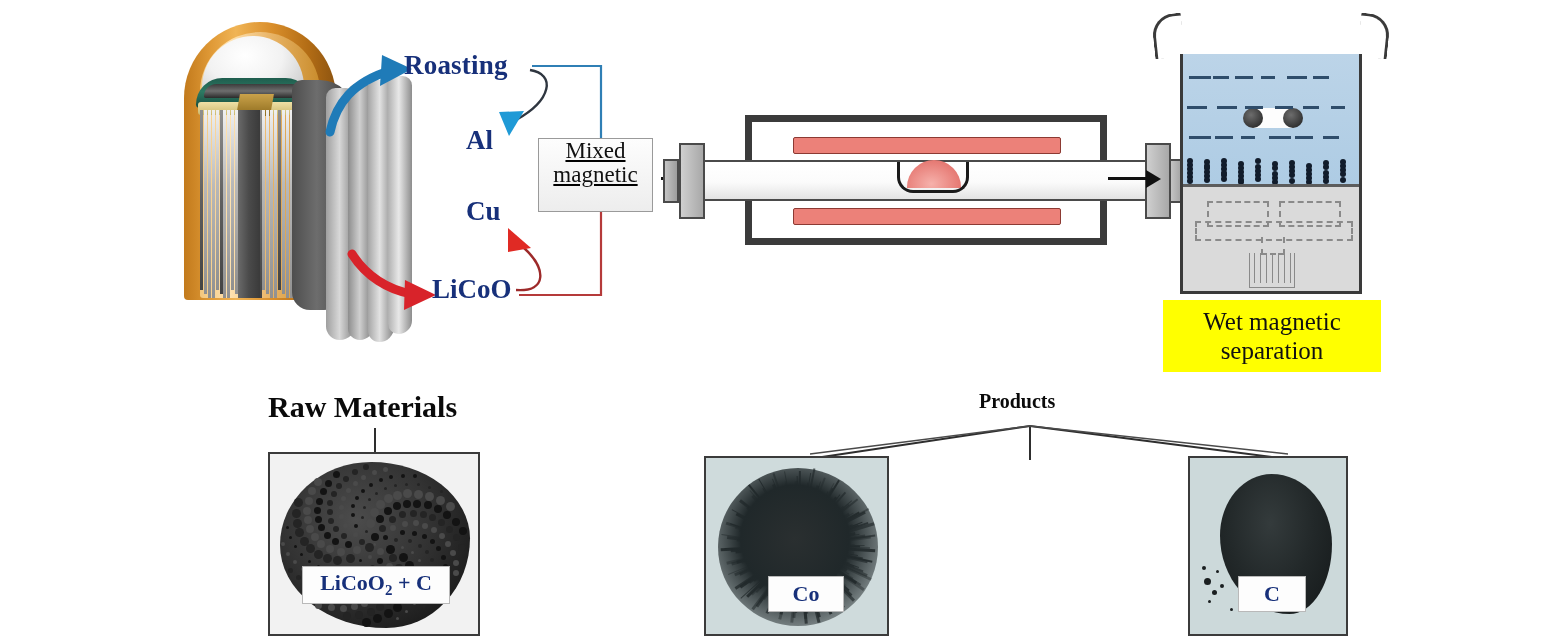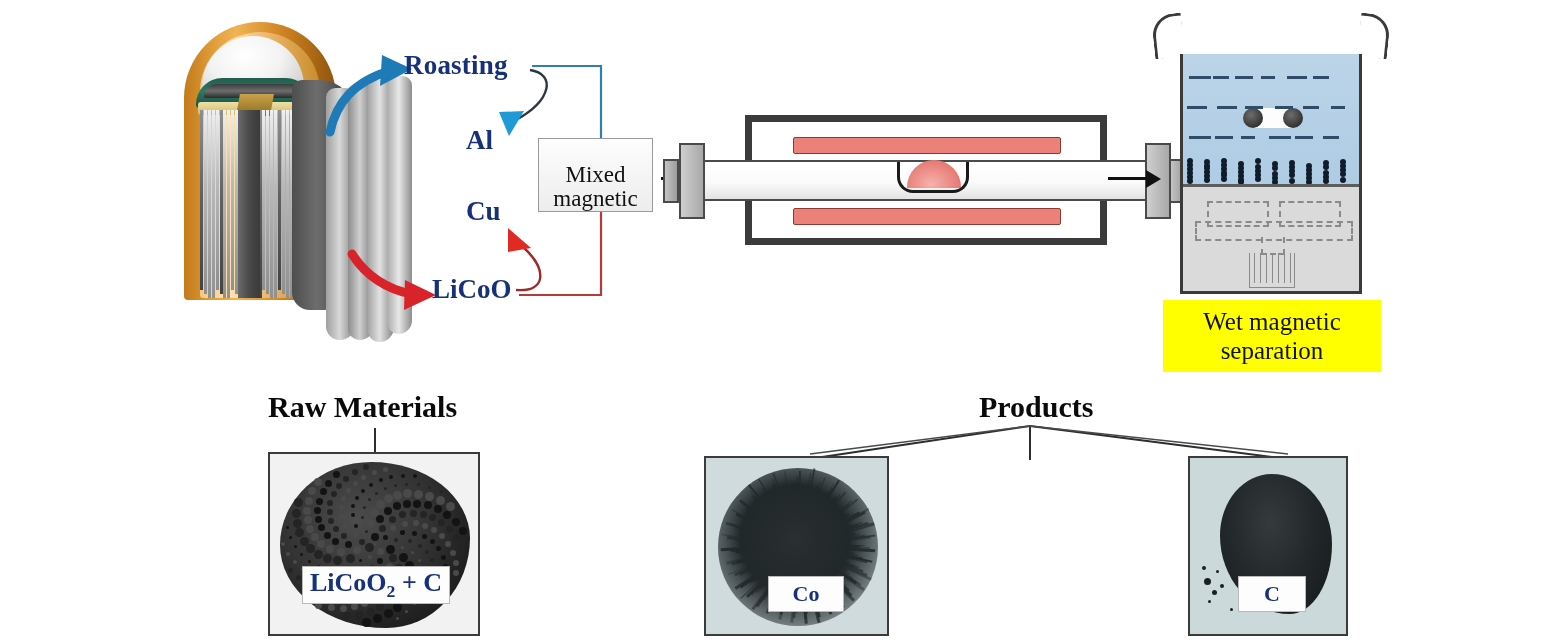--- a/index.html
+++ b/index.html
@@ -48,7 +48,7 @@
   
   #mixedbox{left:538px;top:138px;width:113px;height:72px;
     background:linear-gradient(180deg,#fdfdfd,#ededed);border:1px solid #9a9a9a;
-    display:flex;align-items:flex-end;justify-content:center;}
+    display:flex;align-items:flex-start;justify-content:center;text-decoration:underline;}
   #mixedbox span{font-size:23px;color:#111;line-height:1.05;text-align:center;font-family:"Liberation Serif",serif;}
 
   

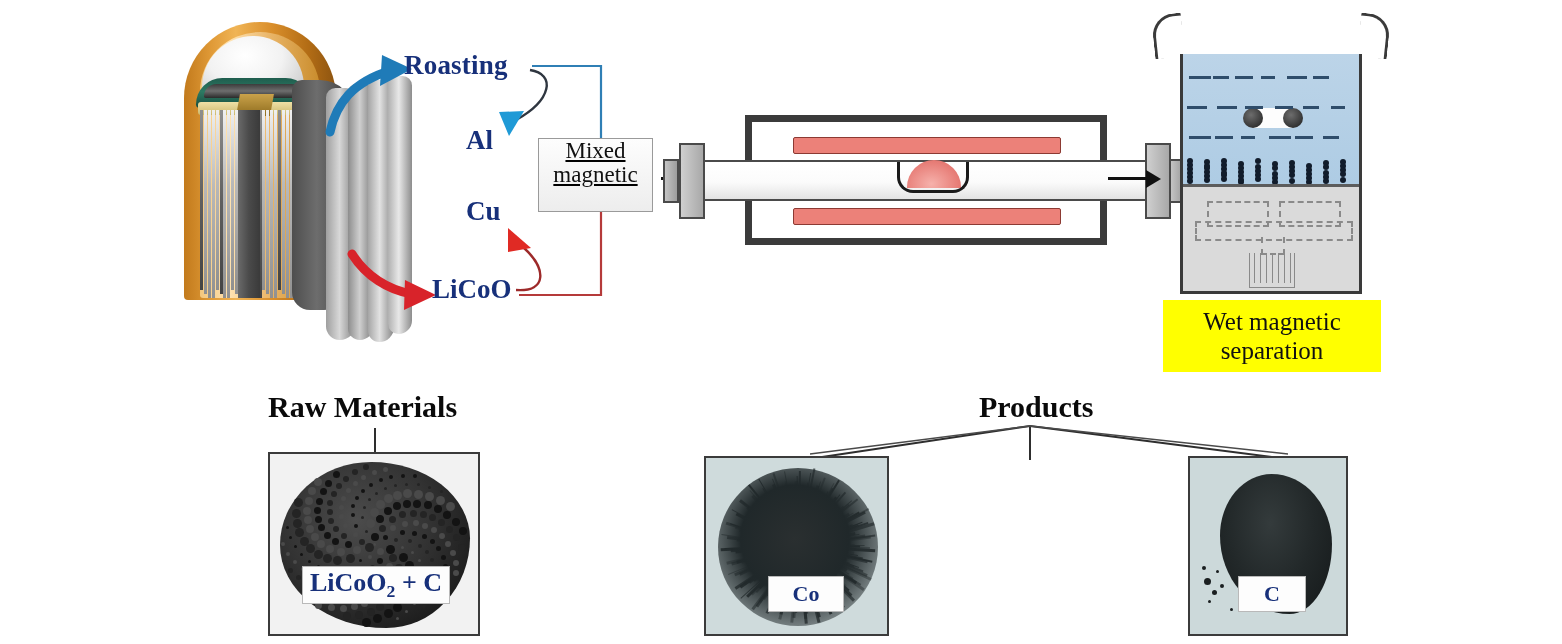--- a/index.html
+++ b/index.html
@@ -102,7 +102,7 @@
 
   
   #h-raw{left:268px;top:390px;font-size:30px;}
-  #h-prod{left:979px;top:390px;font-size:30px;}
+  #h-prod{left:979px;top:390px;font-size:20px;}
 
   
   .photo{position:absolute;border:2px solid #3b3b3b;box-sizing:border-box;overflow:hidden;}

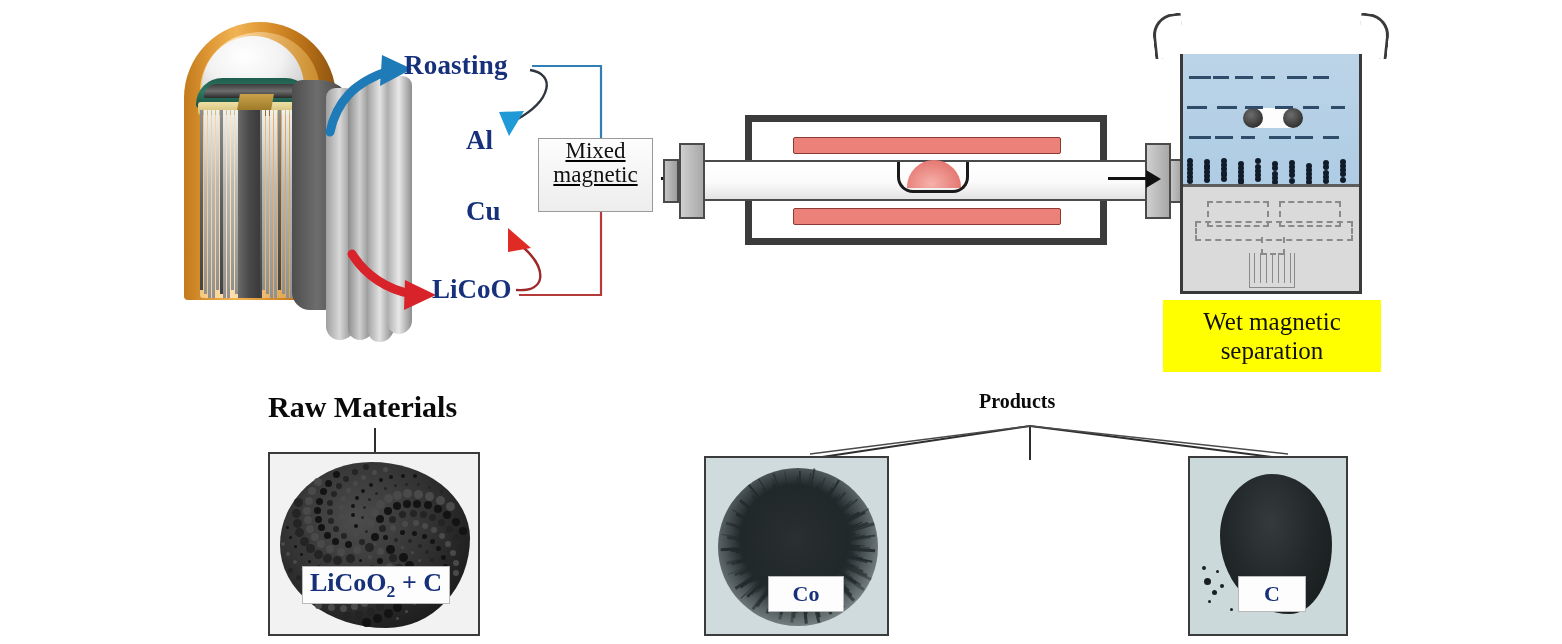--- a/index.html
+++ b/index.html
@@ -572,7 +572,7 @@
         <div class="grain" style="width: 9px; height: 9px; position: absolute; left: 91.5321px; top: 163.563px; background: rgb(19, 19, 19); border-radius: 50%;"></div>
         <div class="grain" style="width: 8px; height: 8px; position: absolute; left: 44.2186px; top: 23.6893px; background: rgb(74, 74, 74); border-radius: 50%;"></div>
       </div>
-    <div class="plabel" style="left:32px;top:112px;width:146px;height:36px;font-size:26px;">
+    <div class="plabel" style="left:32px;top:112px;width:146px;height:36px;font-size:22px;">
       <span><span>LiCoO</span><sub>2</sub><span> + C</span></span>
     </div>
   </div>

